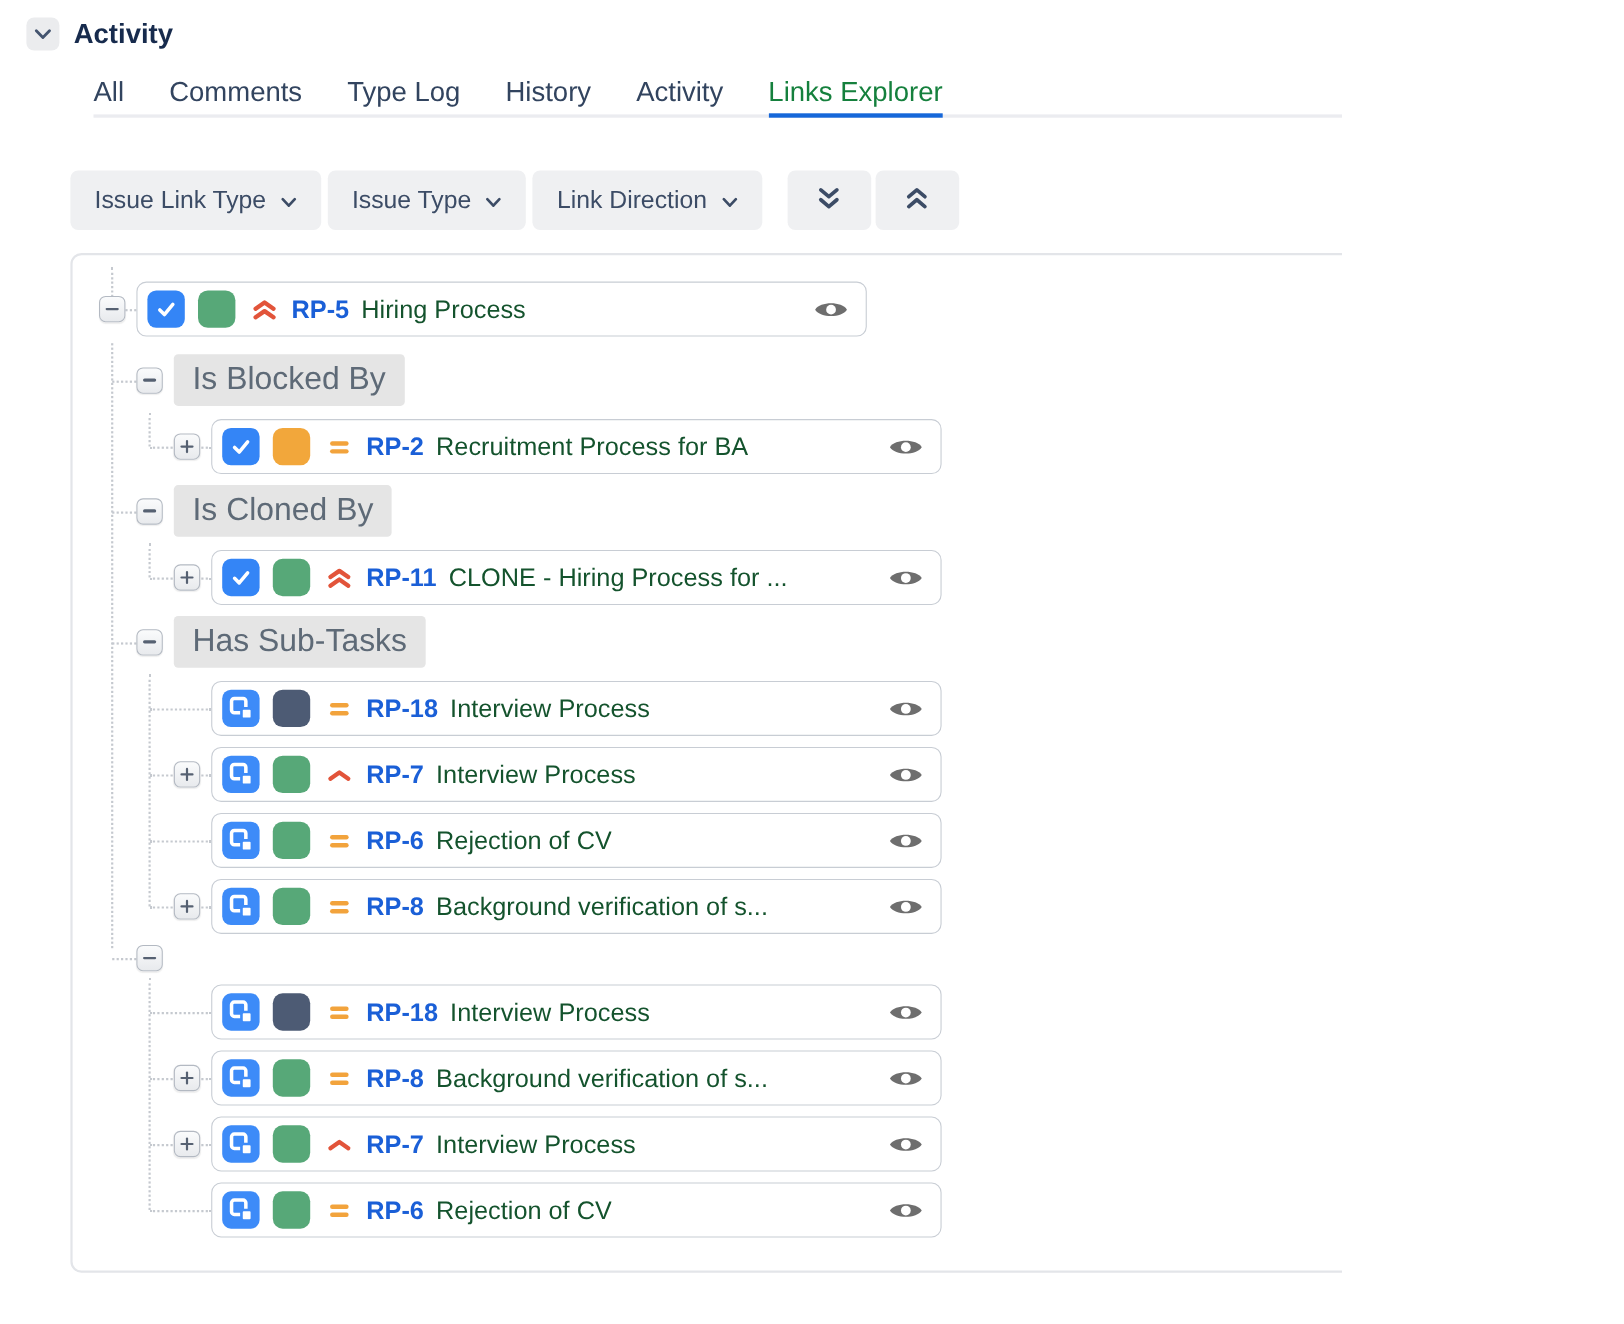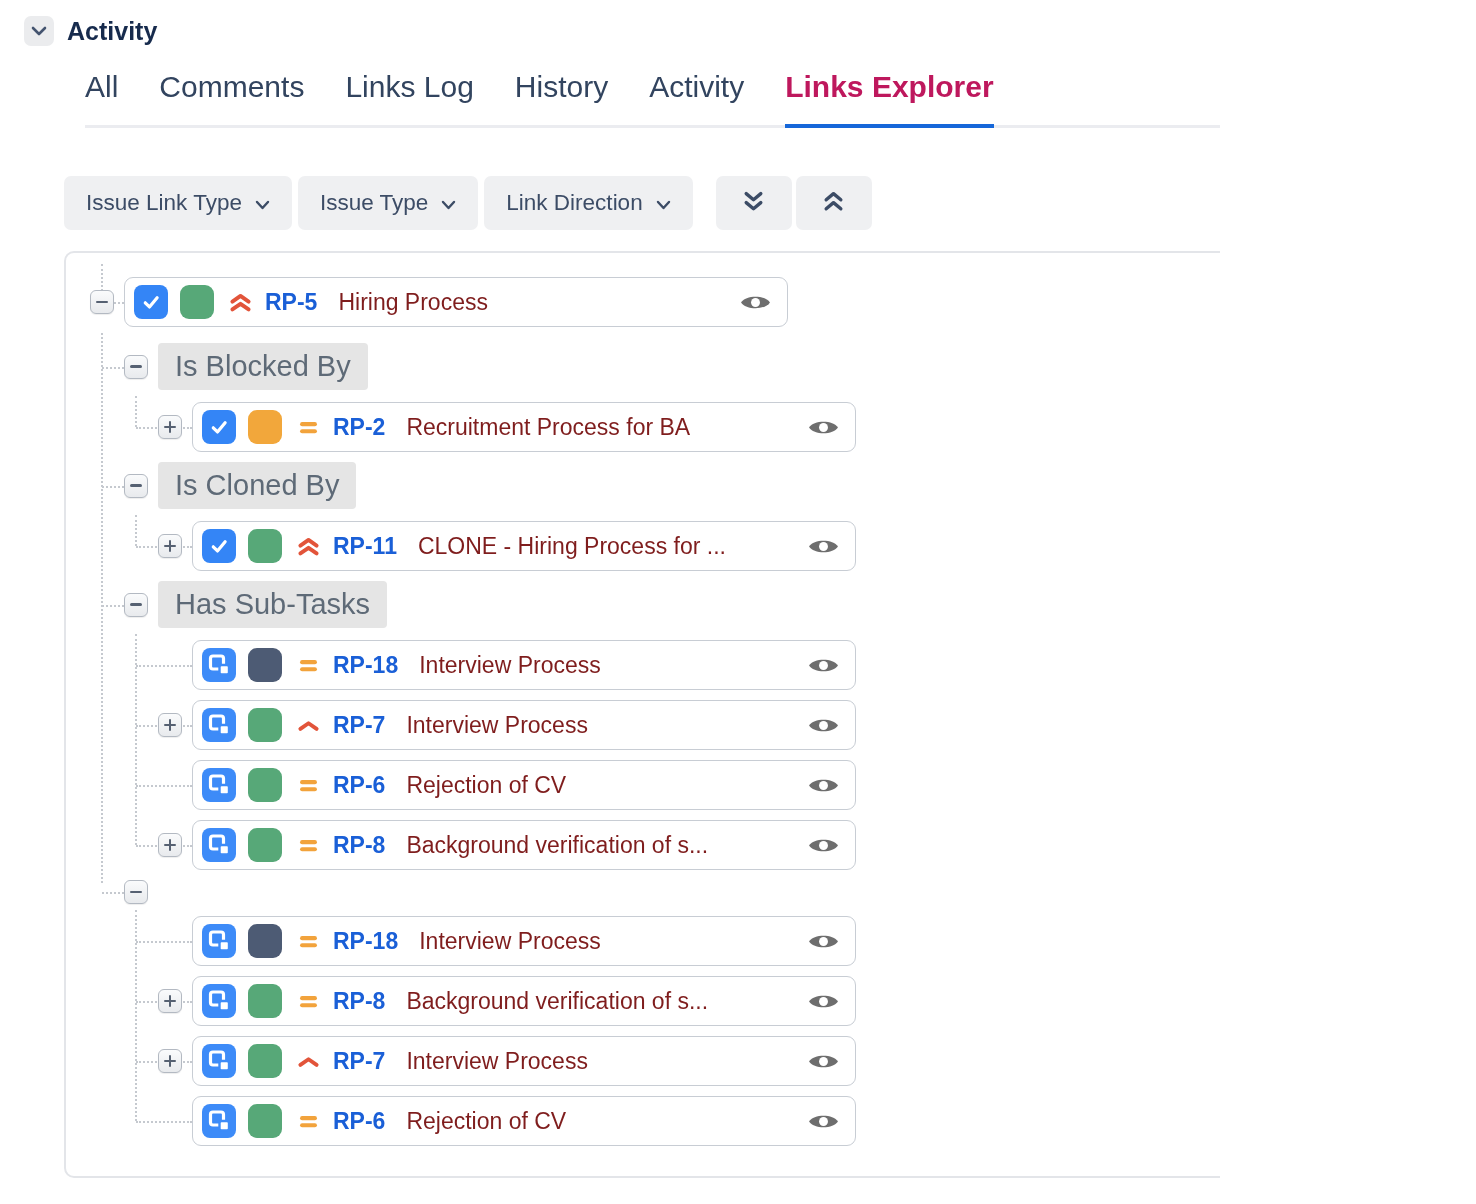--- a/index.html
+++ b/index.html
@@ -16,7 +16,7 @@
   .tabs { position: relative; margin-left: 85px; width: 1275px; }
   .tabs-inner { display: flex; gap: 41px; }
   .tabs::after { content: ''; position: absolute; left: 0; bottom: 0; width: 100%; height: 3px; background: #EBECF0; }
-  .tab { font-size: 30px; font-weight: 500; color: #32445F; padding-bottom: 24px; cursor: pointer; position: relative; }
+  .tab { font-size: 25px; font-weight: 500; color: #32445F; padding-bottom: 8px; cursor: pointer; position: relative; }
   .tab.active { color: #be185d; font-weight: 700; }
   .tab.active::after { content: ''; position: absolute; left: 0; bottom: 0; width: 100%; height: 4px; background: #1667D9; z-index: 1; }
 

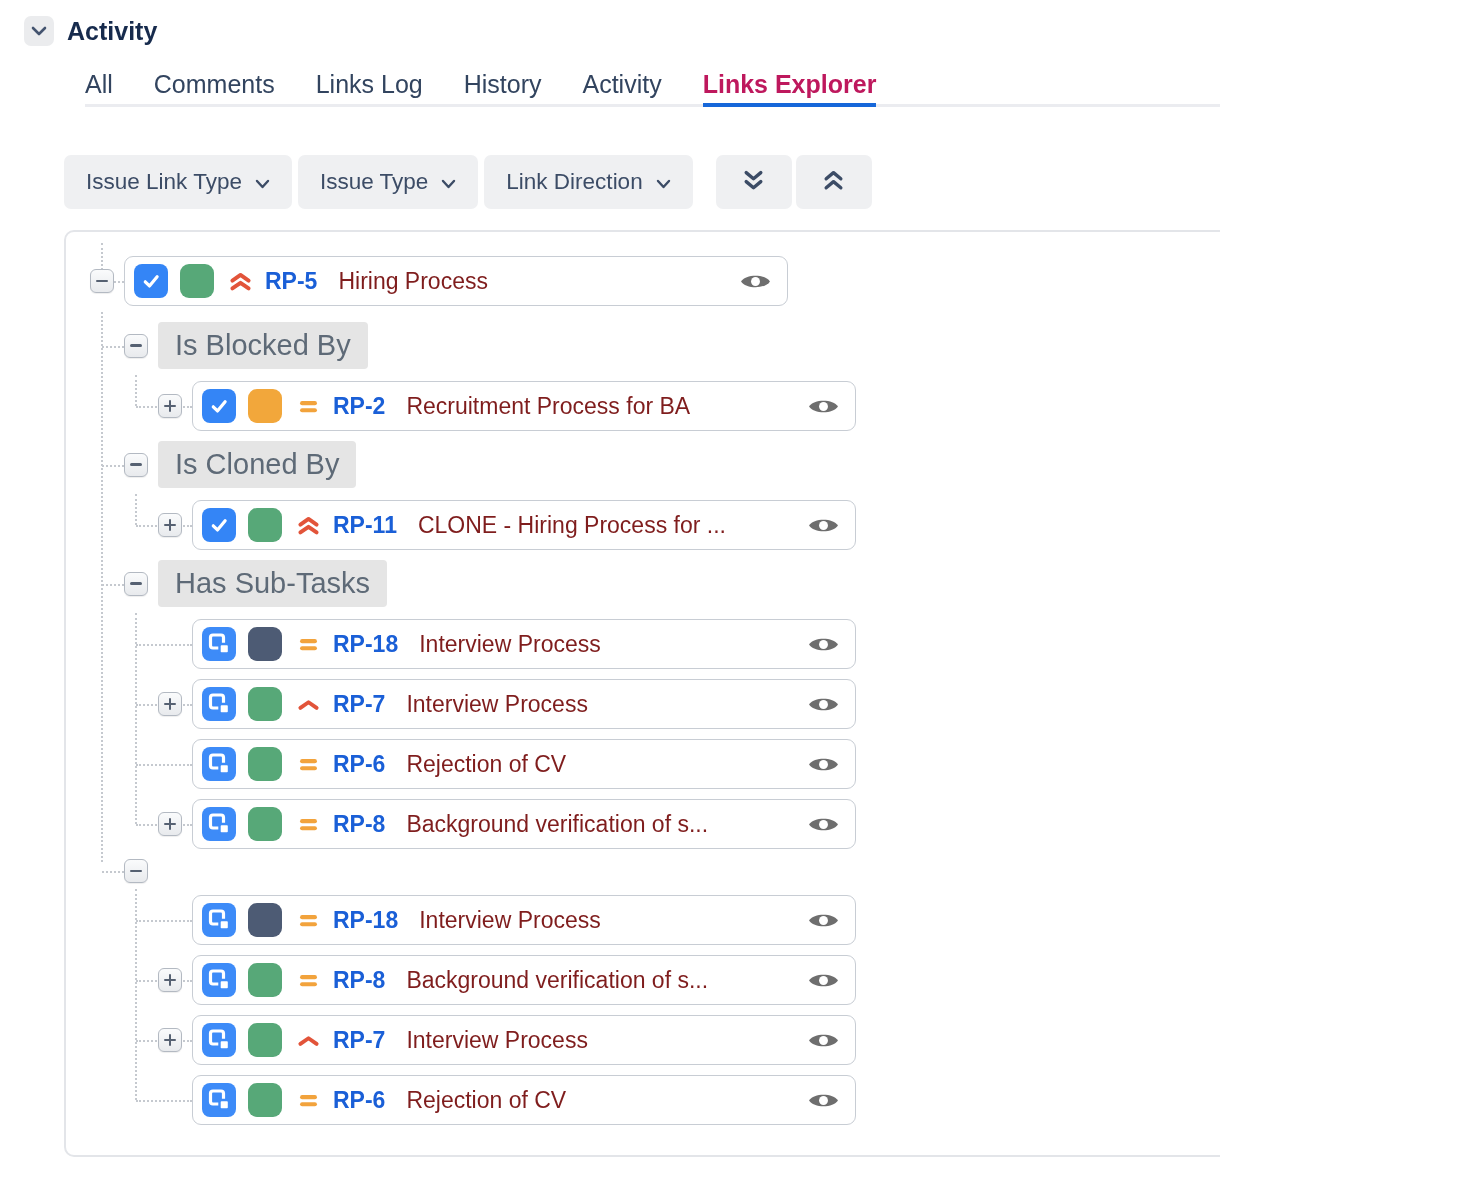--- a/index.html
+++ b/index.html
@@ -99,7 +99,7 @@
     <div class="tabs-inner">
       <span class="tab">All</span>
       <span class="tab">Comments</span>
-      <span class="tab">Links Log</span>
+      <span class="tab">Type Log</span>
       <span class="tab">History</span>
       <span class="tab">Activity</span>
       <span class="tab active">Links Explorer</span>

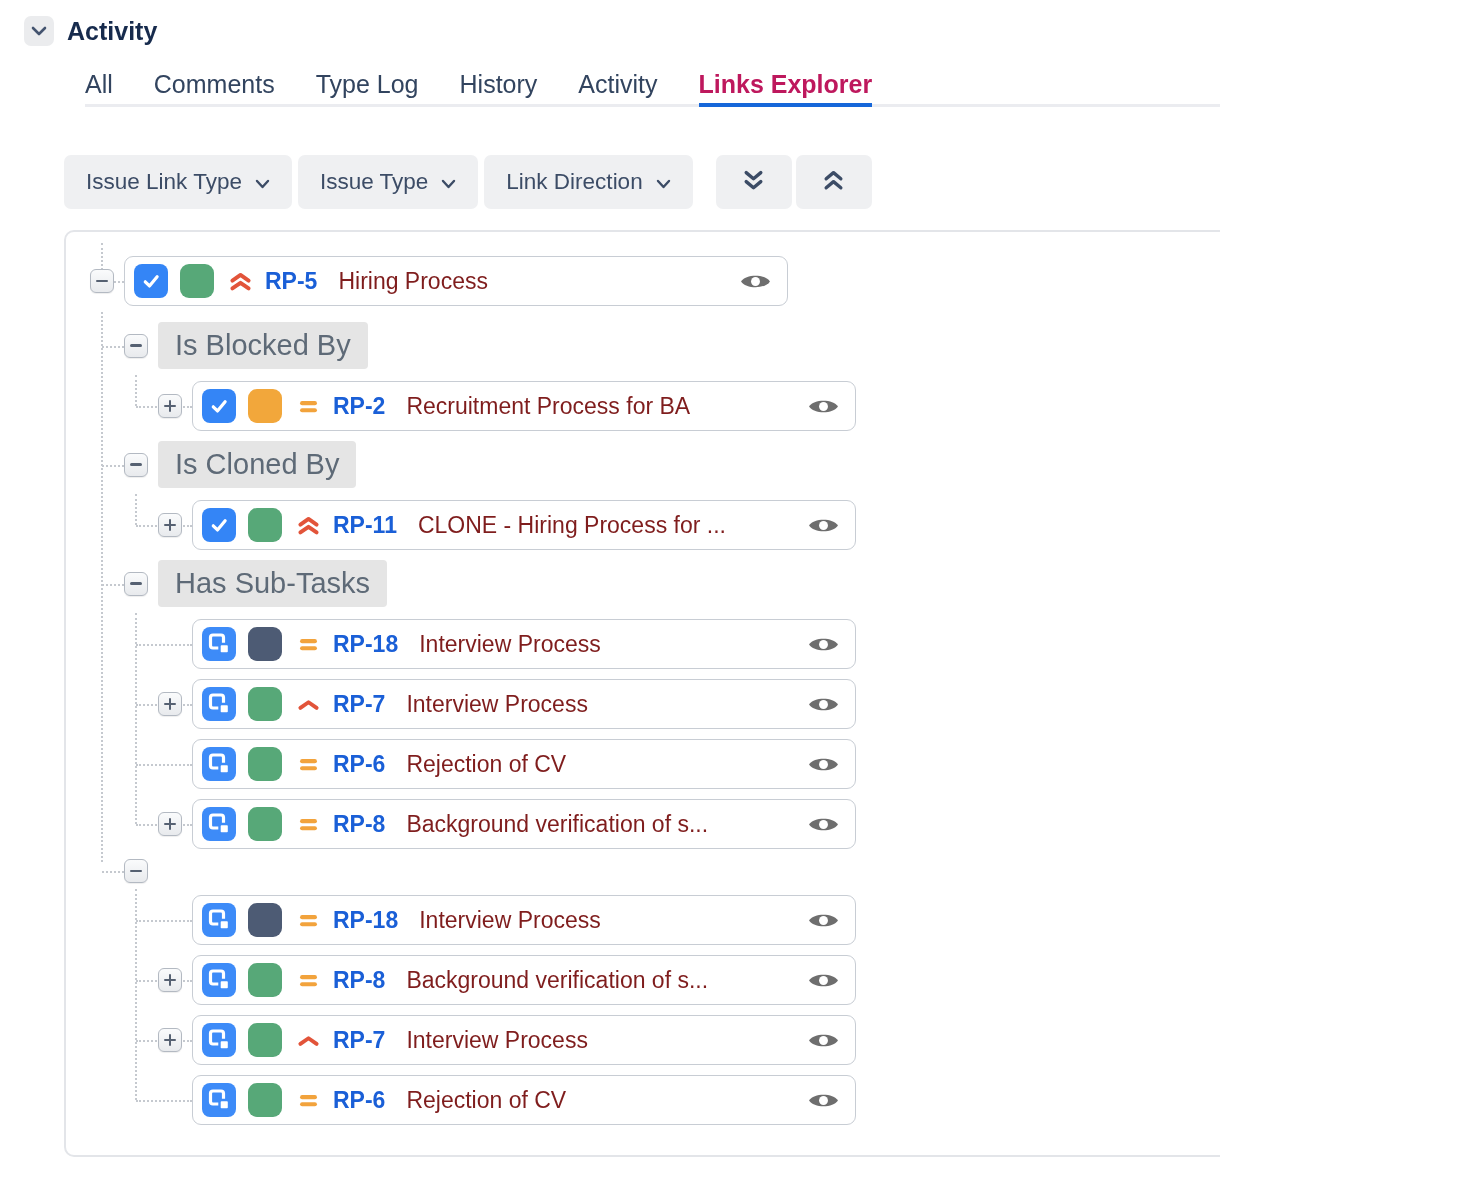--- a/index.html
+++ b/index.html
@@ -17,7 +17,7 @@
   .tabs-inner { display: flex; gap: 41px; }
   .tabs::after { content: ''; position: absolute; left: 0; bottom: 0; width: 100%; height: 3px; background: #EBECF0; }
   .tab { font-size: 25px; font-weight: 500; color: #32445F; padding-bottom: 8px; cursor: pointer; position: relative; }
-  .tab.active { color: #be185d; font-weight: 700; }
+  .tab.active { color: #15803d; font-weight: 400; }
   .tab.active::after { content: ''; position: absolute; left: 0; bottom: 0; width: 100%; height: 4px; background: #1667D9; z-index: 1; }
 
   

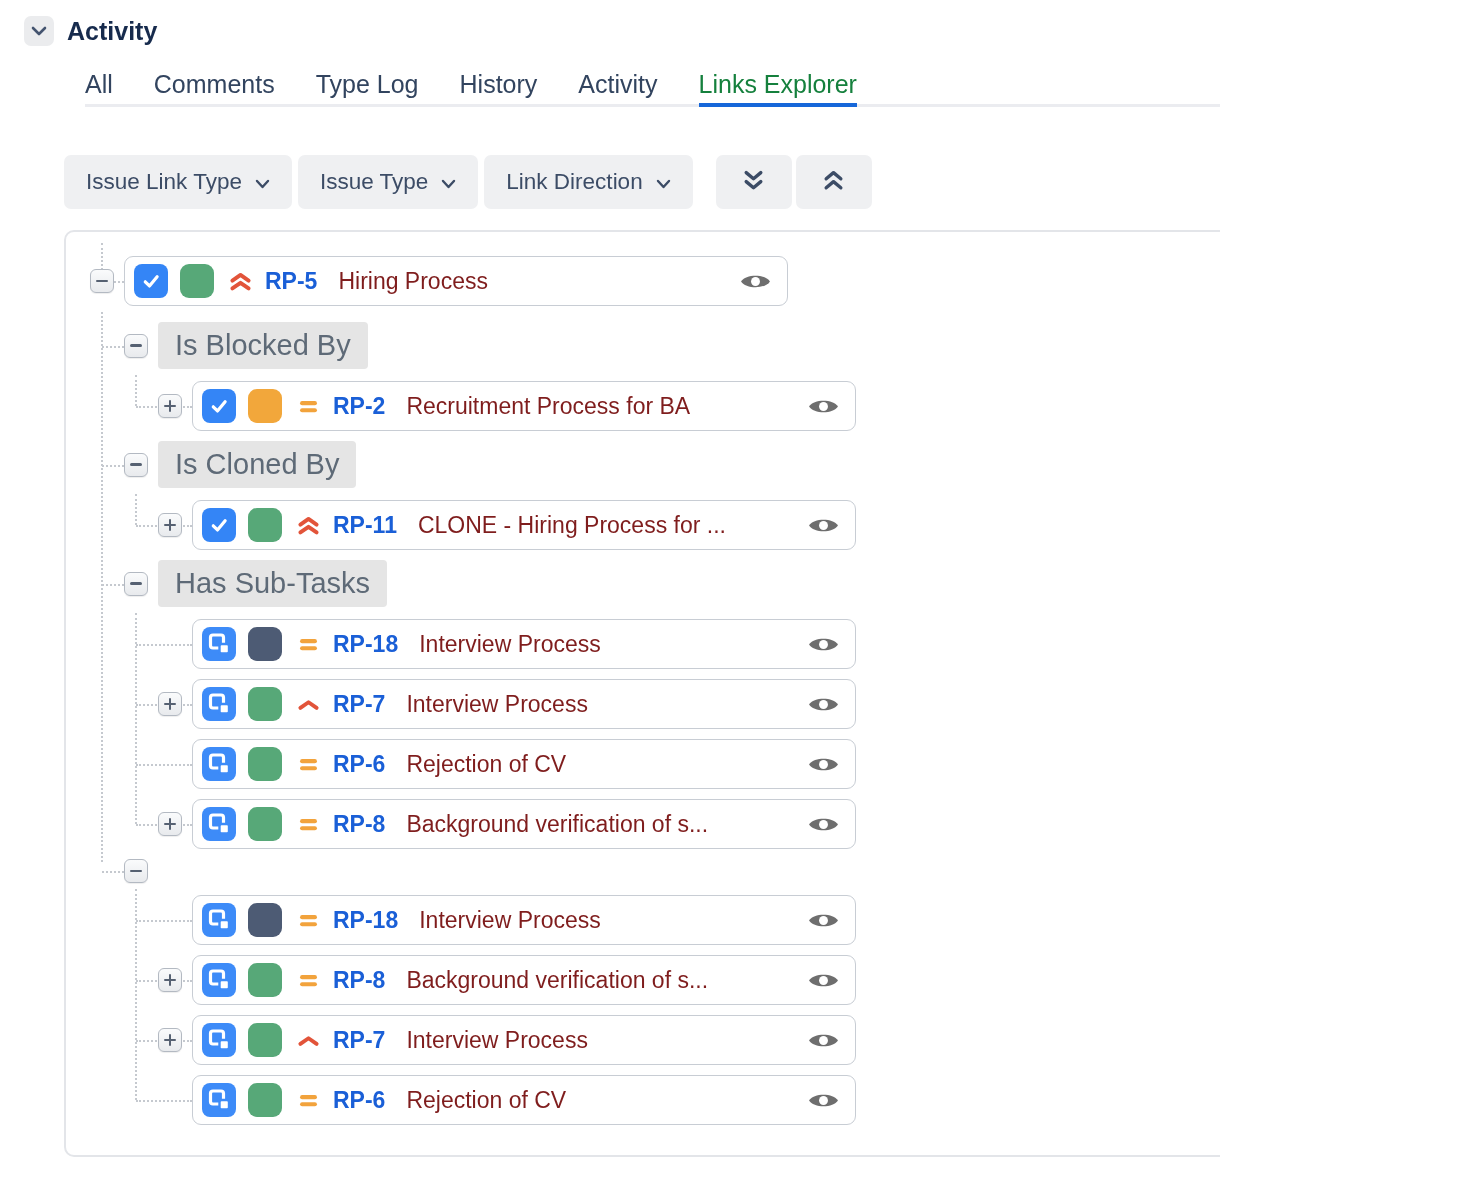--- a/index.html
+++ b/index.html
@@ -76,7 +76,7 @@
   .priority { width: 27px; height: 27px; flex: none; margin-left: 13px; display: flex; align-items: center; justify-content: center; }
   .priority svg { width: 27px; height: 27px; }
   .ikey { font-size: 23px; font-weight: 700; color: #1A5FD7; margin-left: 11px; text-decoration: none; white-space: nowrap; cursor: pointer; }
-  .isummary { font-size: 23px; color: #7f1d1d; margin-left: 21px; white-space: nowrap; overflow: hidden; }
+  .isummary { font-size: 23px; color: #14532d; margin-left: 11px; white-space: nowrap; overflow: hidden; }
   .watch { margin-left: auto; flex: none; display: flex; align-items: center; cursor: pointer; }
 </style>
 </head>

